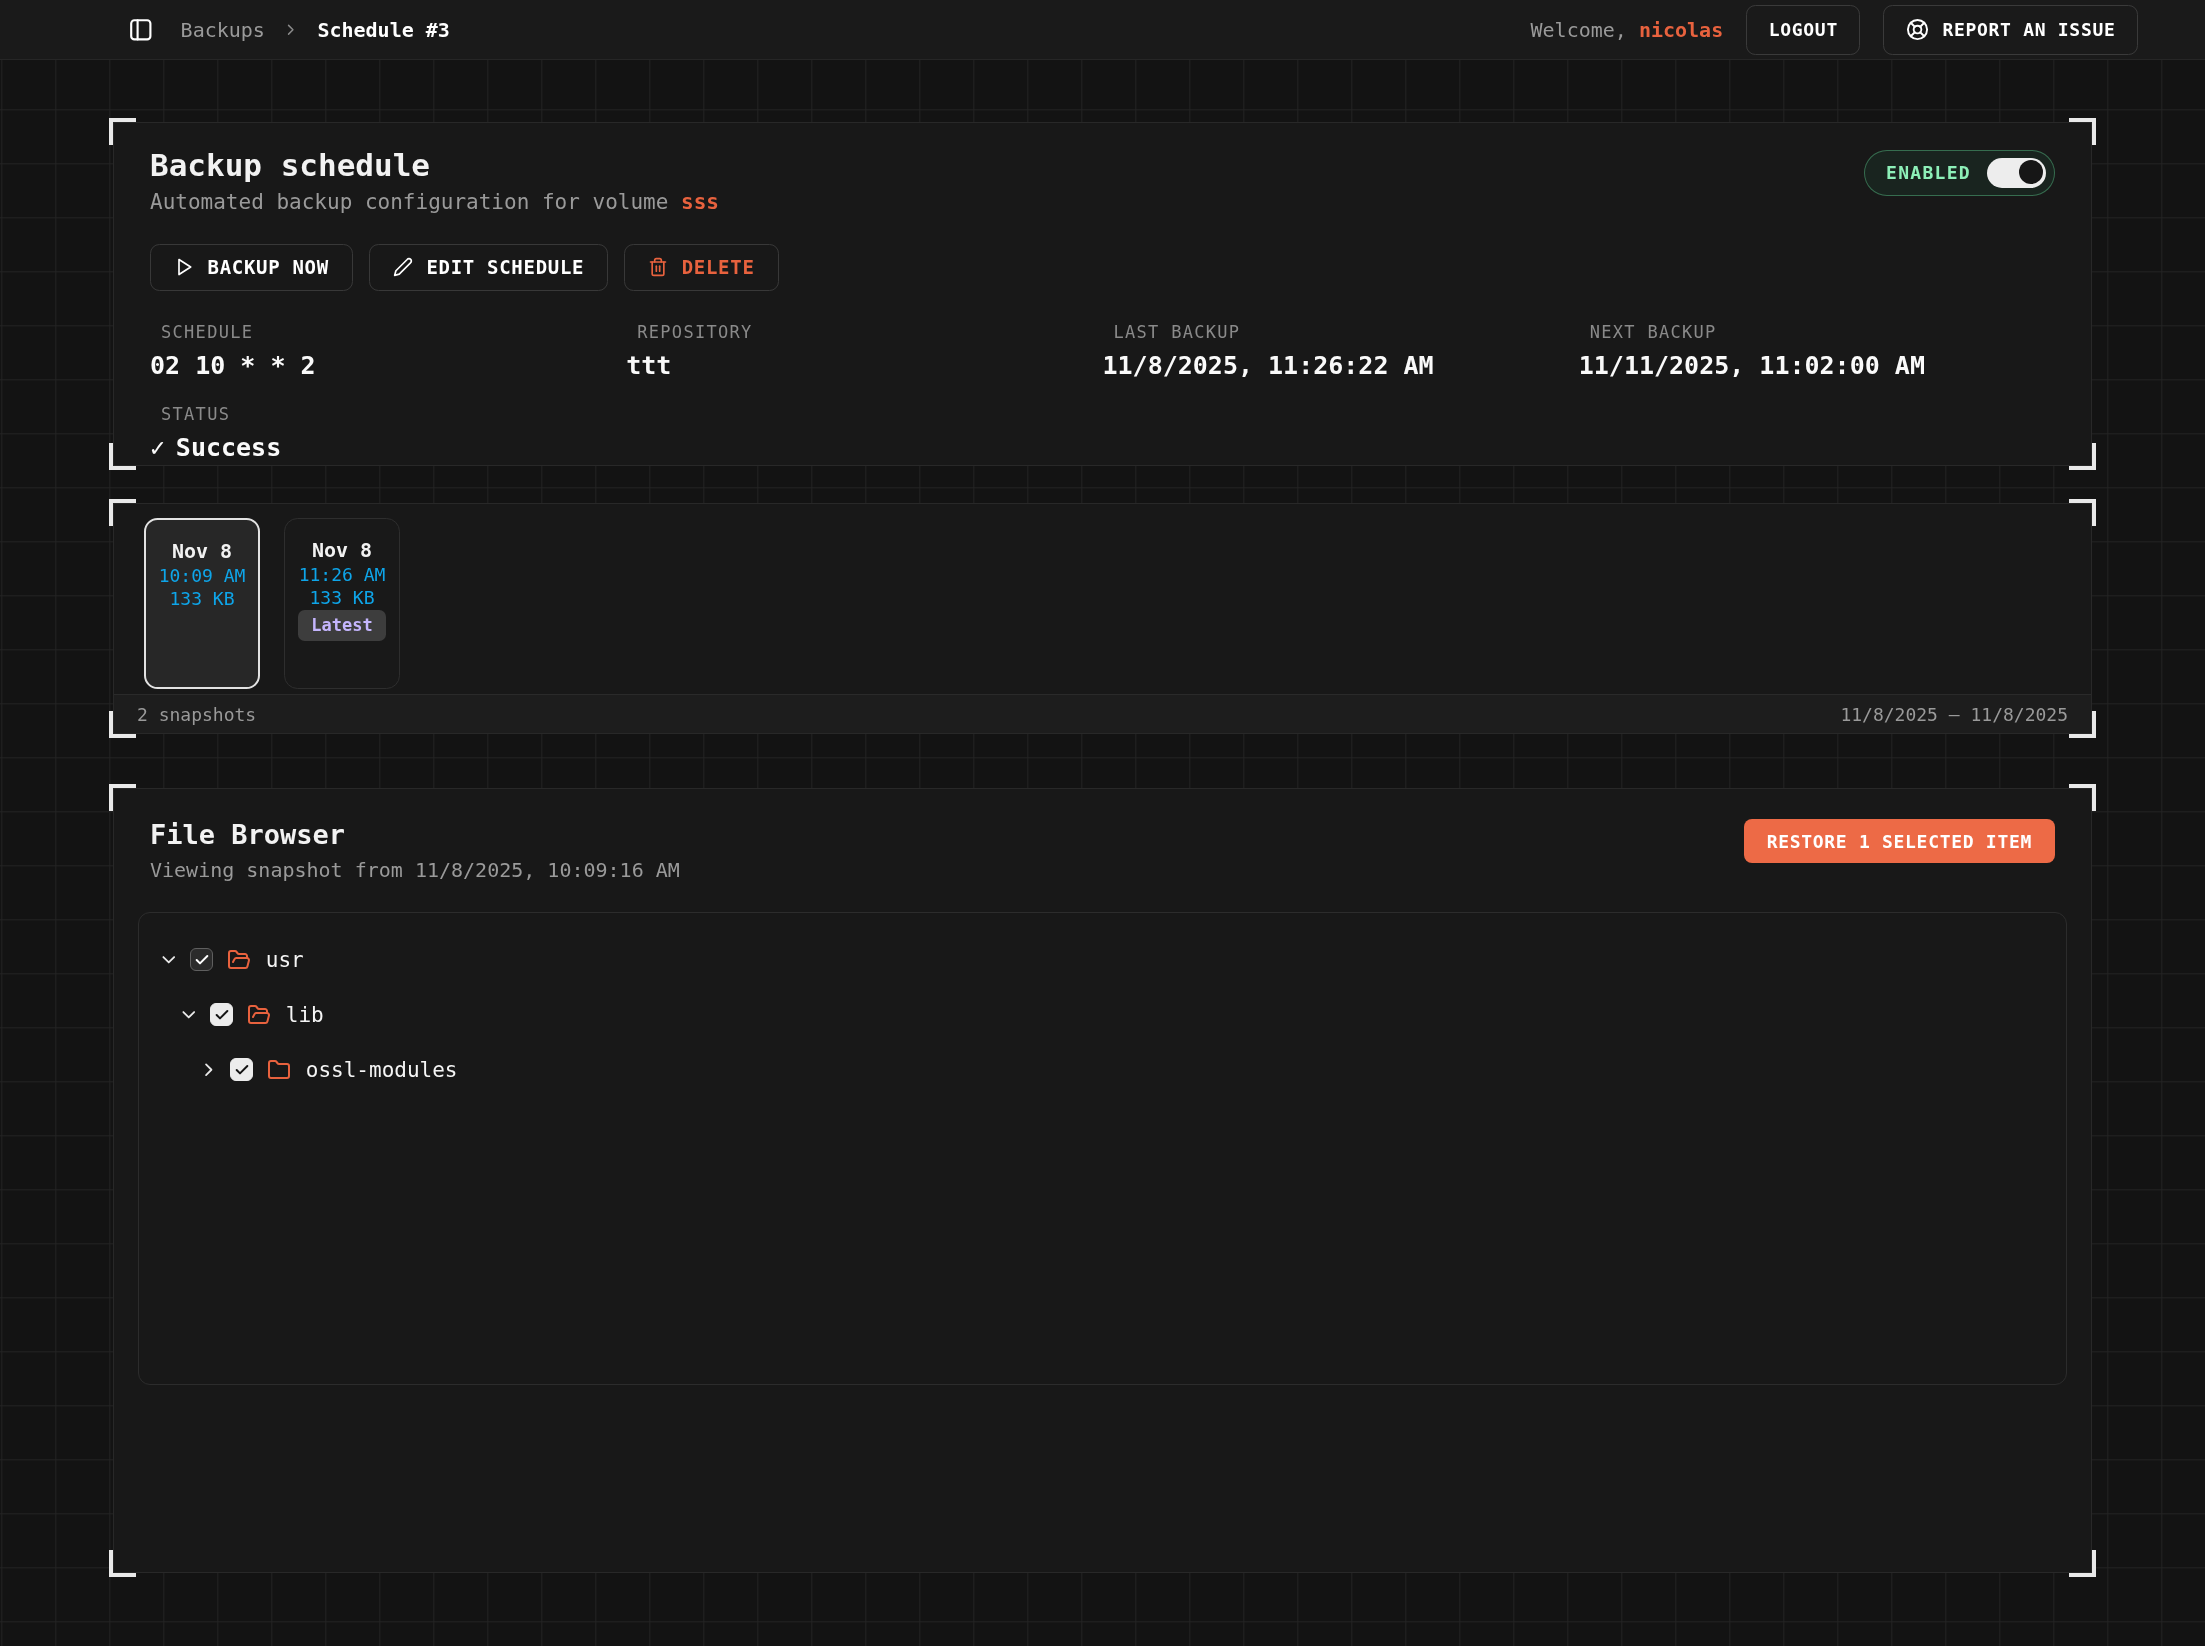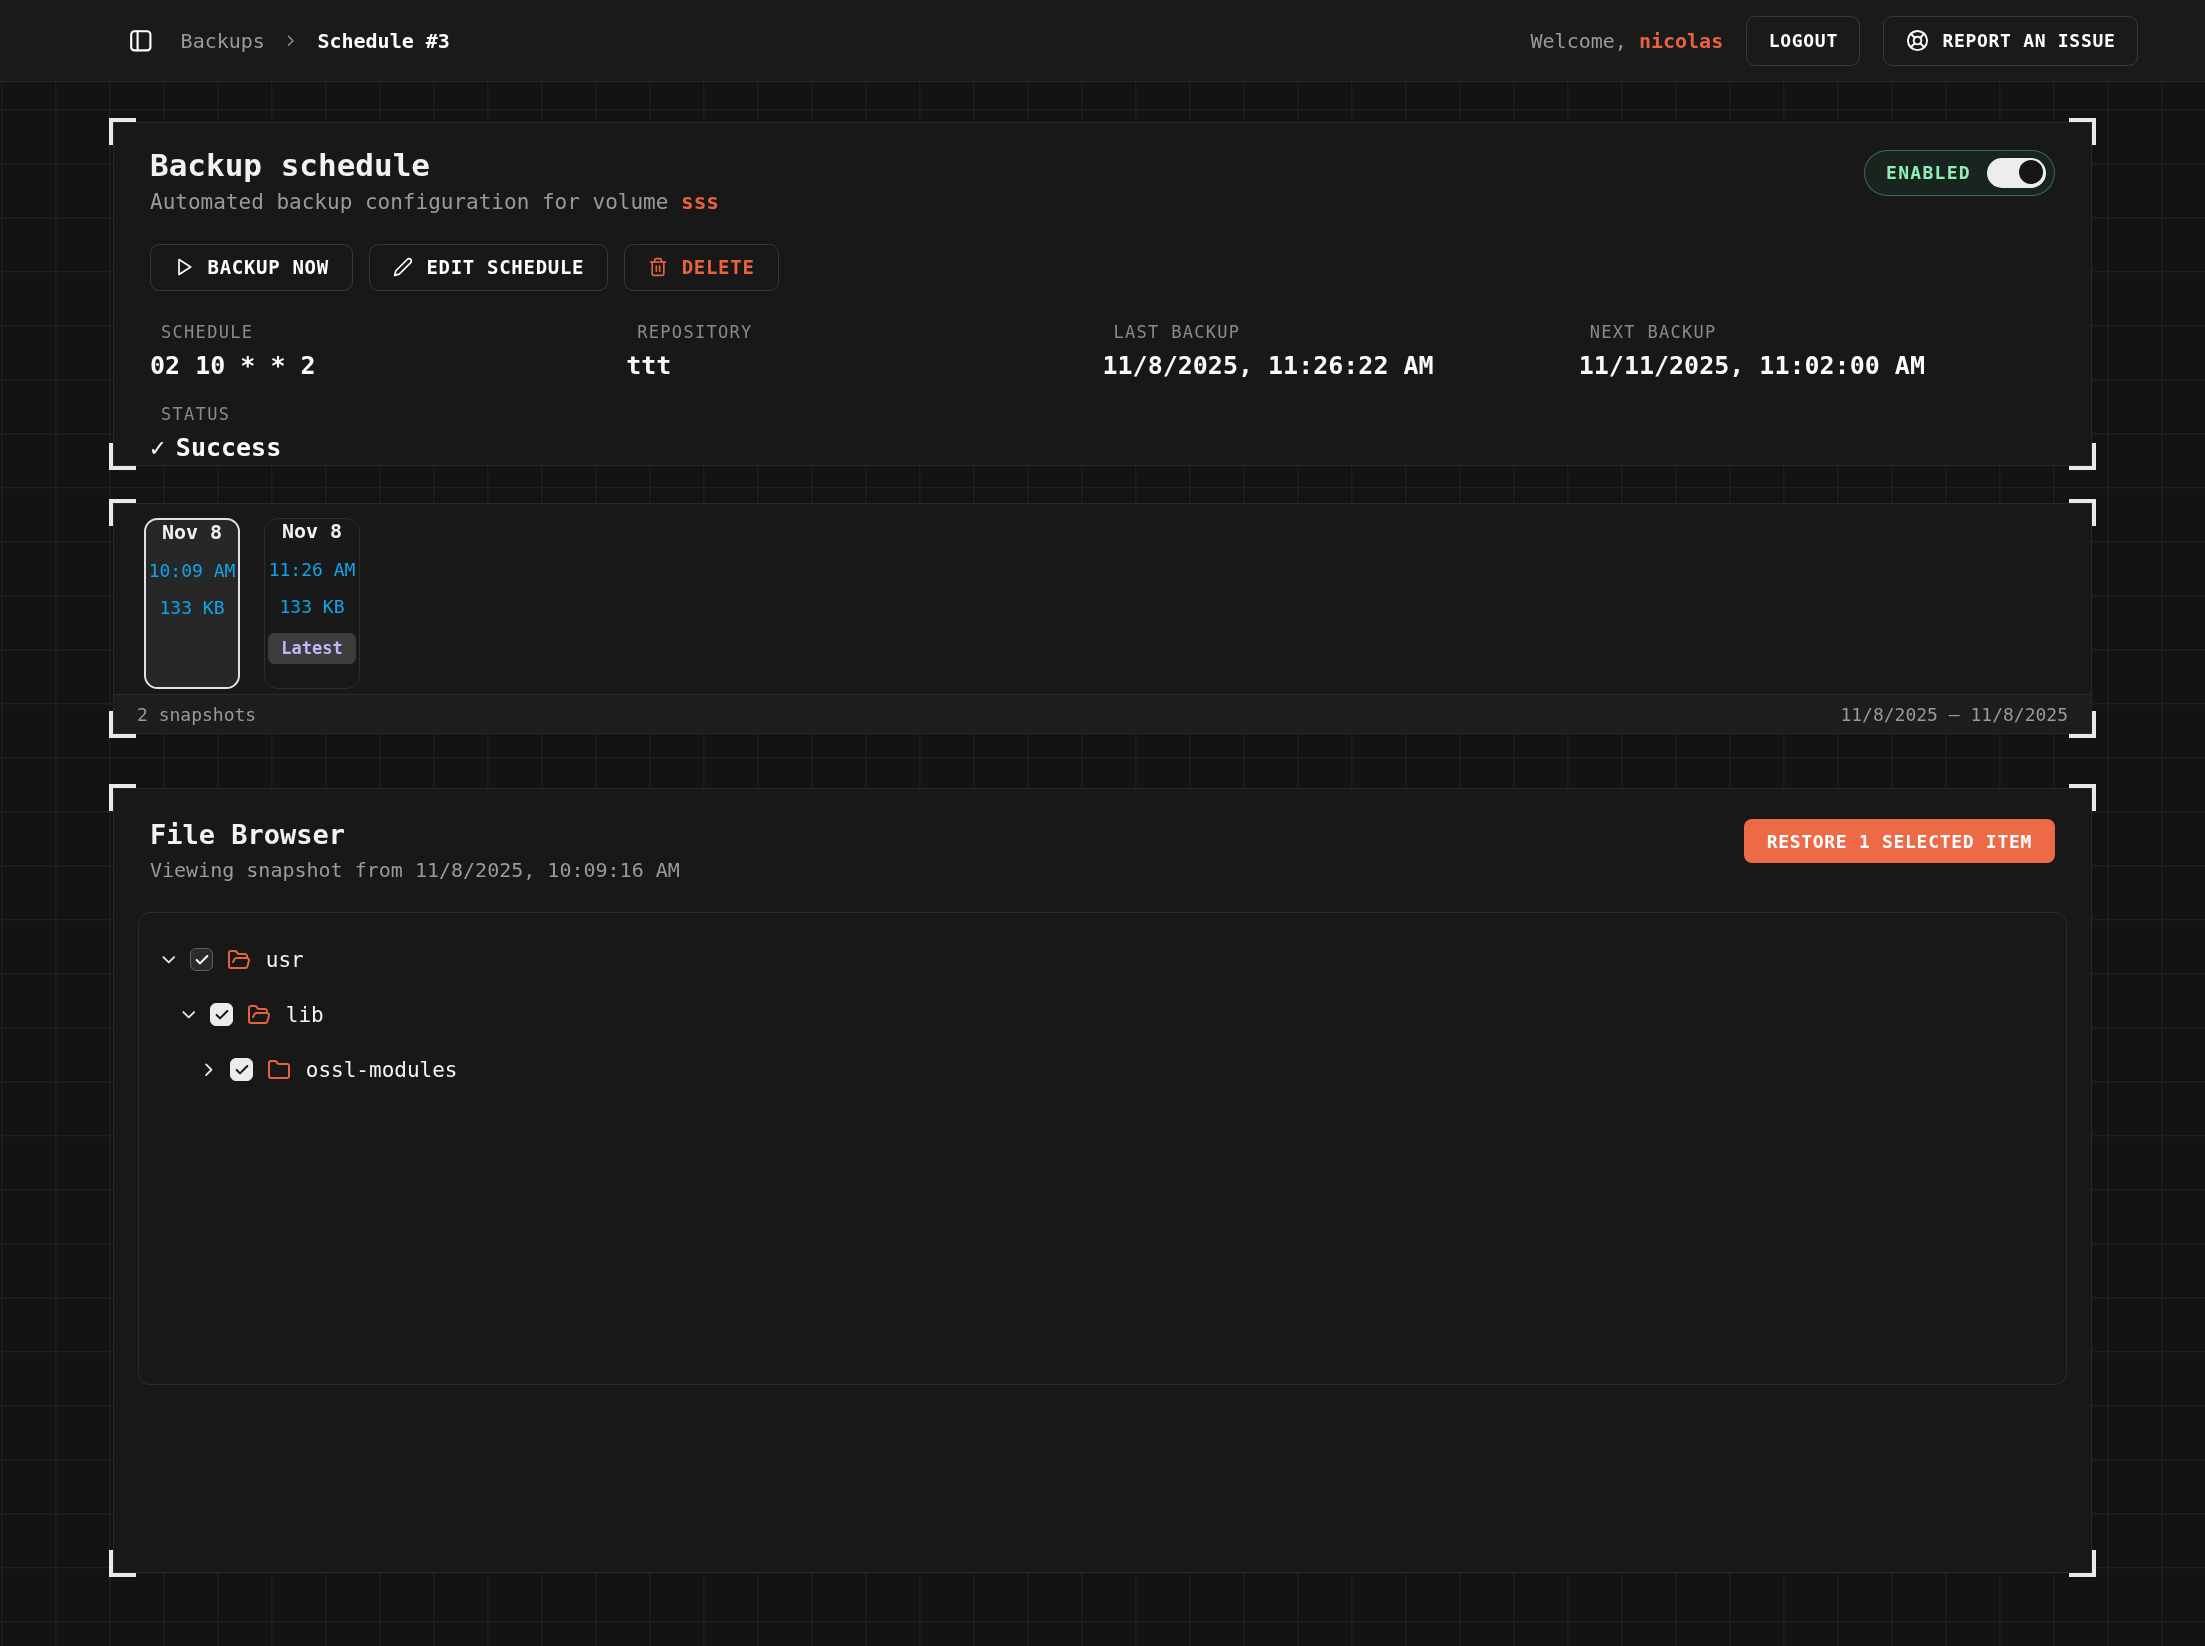--- a/index.html
+++ b/index.html
@@ -15,7 +15,7 @@
   }
   
   .topbar{
-    position:absolute;top:0;left:0;right:0;height:82px;background:#1a1a1a;
+    position:absolute;top:0;left:0;right:0;height:60px;background:#1a1a1a;
     border-bottom:1.3px solid #262626;display:flex;align-items:center;
     justify-content:space-between;padding:0 67px 0 128px;box-sizing:border-box;
   }

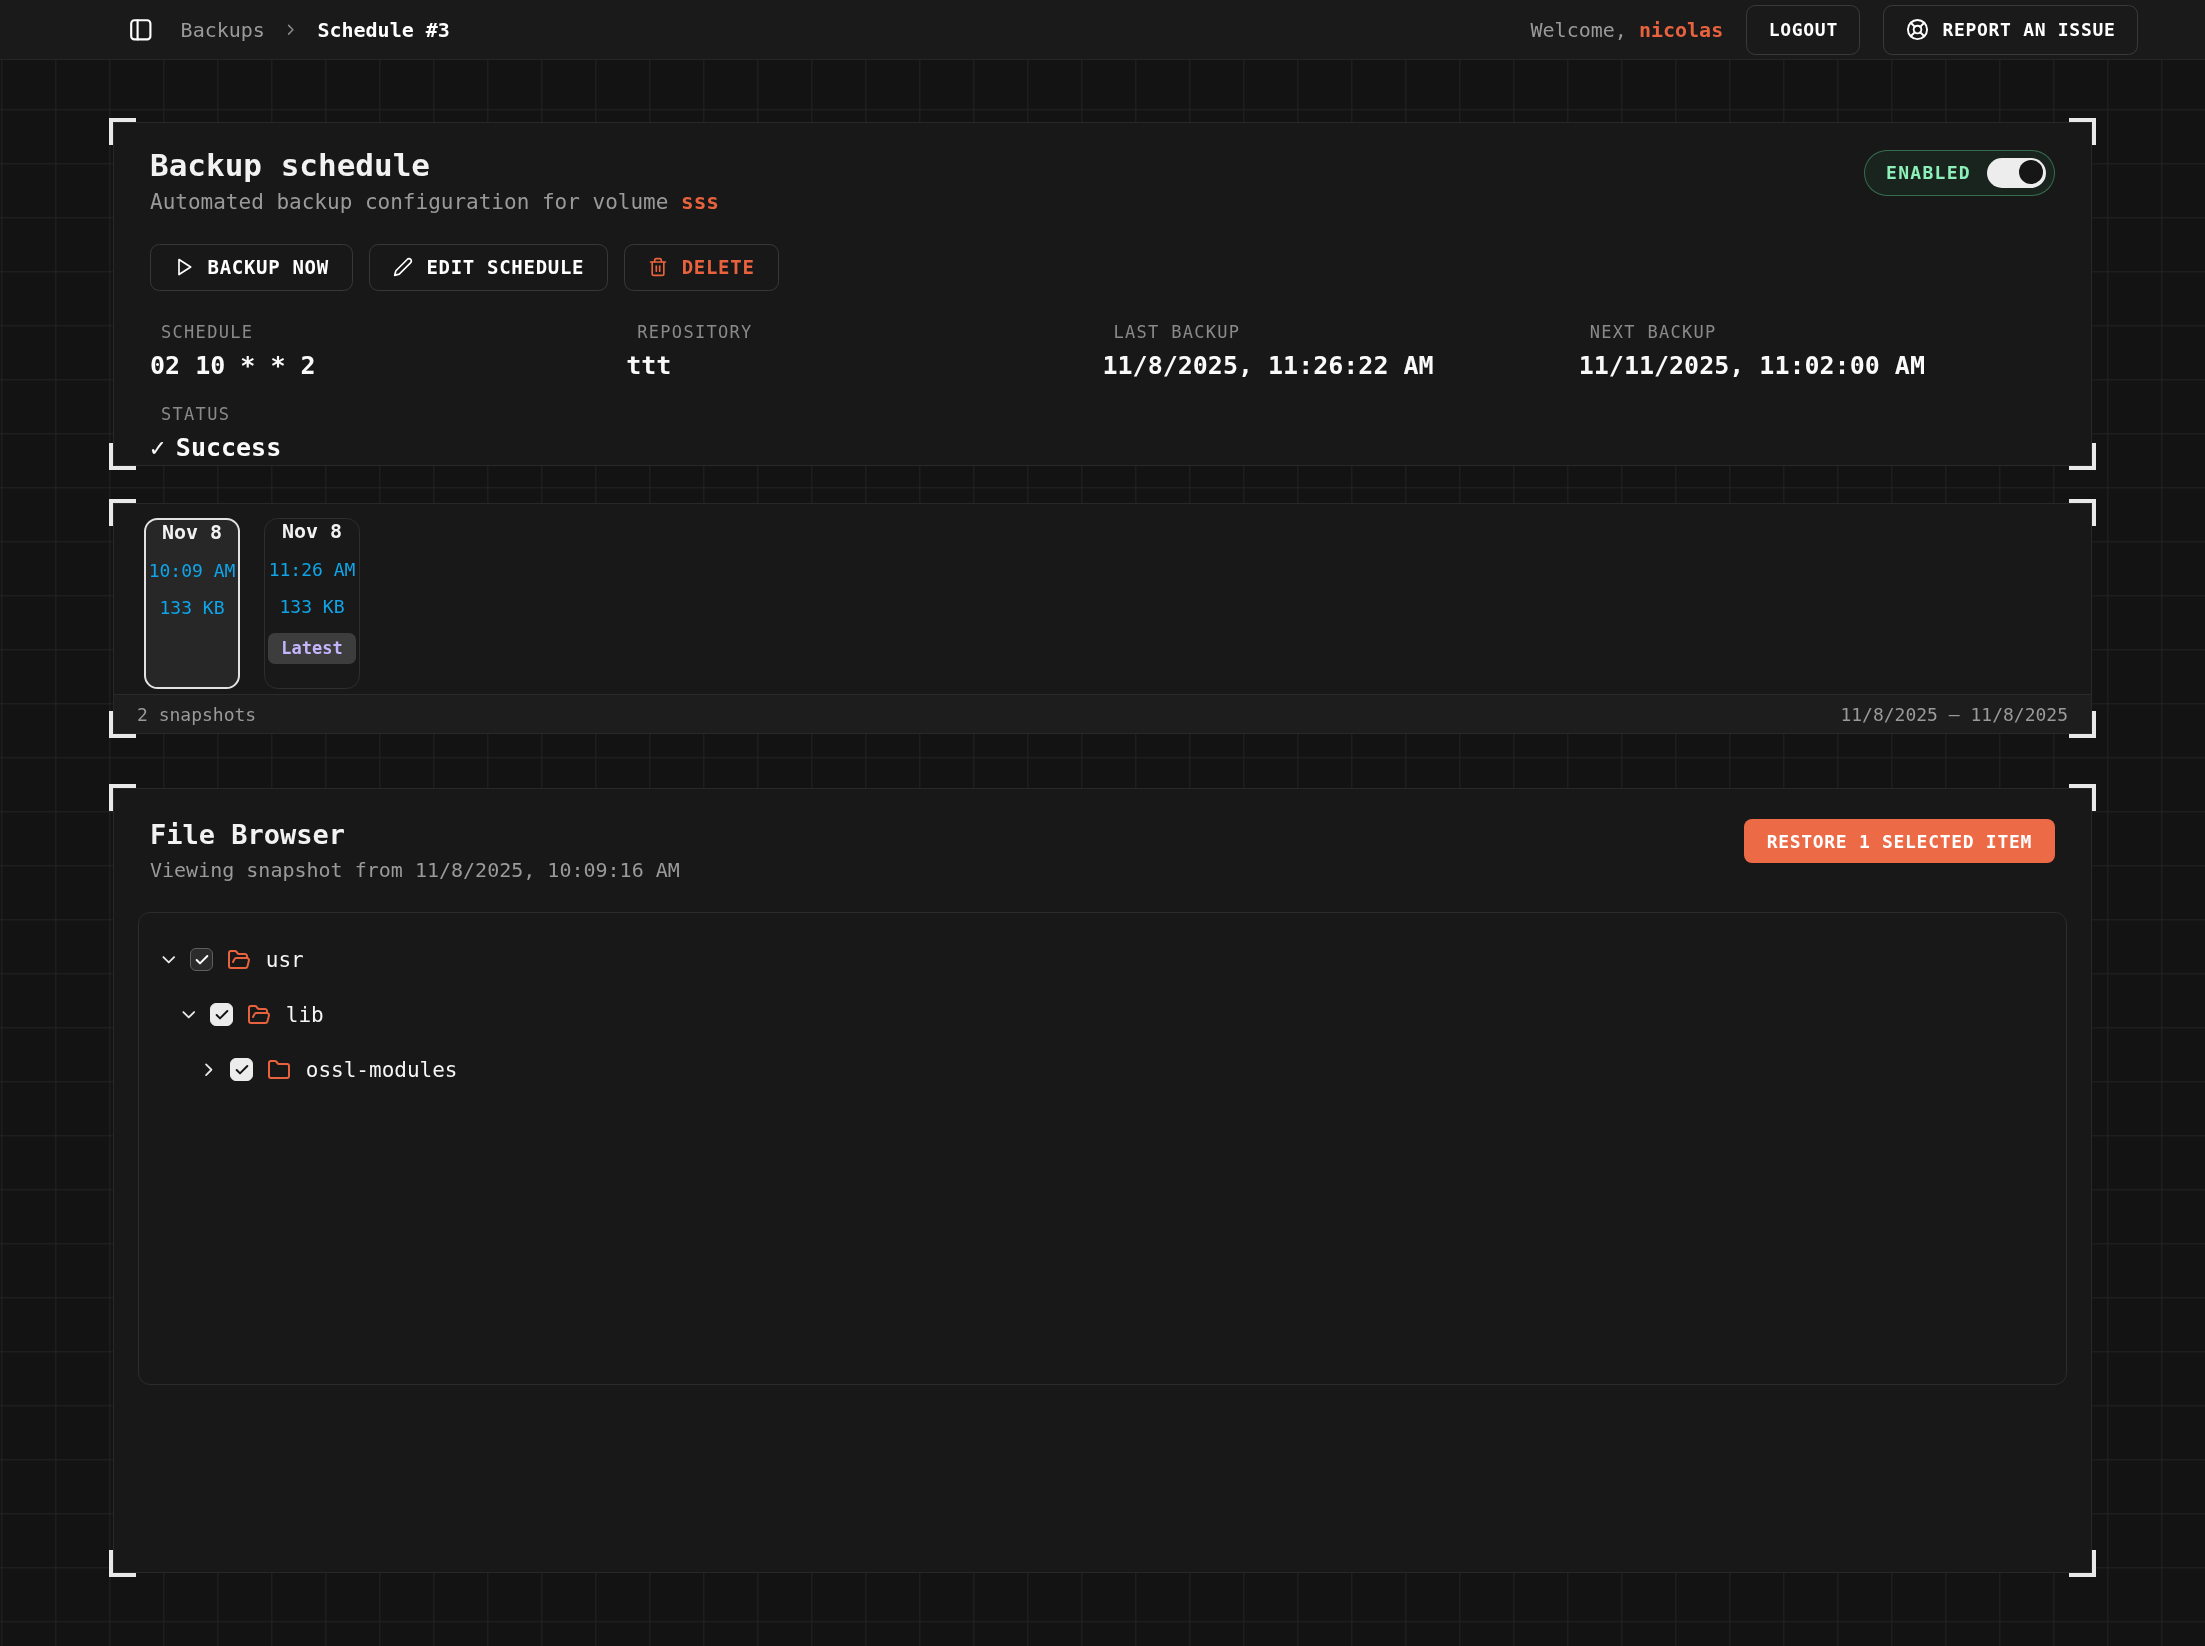--- a/index.html
+++ b/index.html
@@ -73,9 +73,9 @@
   .snapshots-card{top:503px;height:231px;}
   .snap-row{display:flex;gap:24px;padding:14px 0 0 30px;}
   .snap-card{
-    width:96px;height:171px;border-radius:13.5px;border:1.3px solid #2e2e2e;background:#191919;
-    display:flex;flex-direction:column;align-items:center;
-    box-sizing:border-box;gap:16px;cursor:pointer;
+    width:116px;height:171px;border-radius:13.5px;border:1.3px solid #2e2e2e;background:#191919;
+    display:flex;flex-direction:column;align-items:center;padding-top:19px;
+    box-sizing:border-box;gap:2px;cursor:pointer;
   }
   .snap-card.selected{background:#272727;border:2px solid #e2e2e2;}
   .snap-date{font-size:20px;font-weight:bold;}

